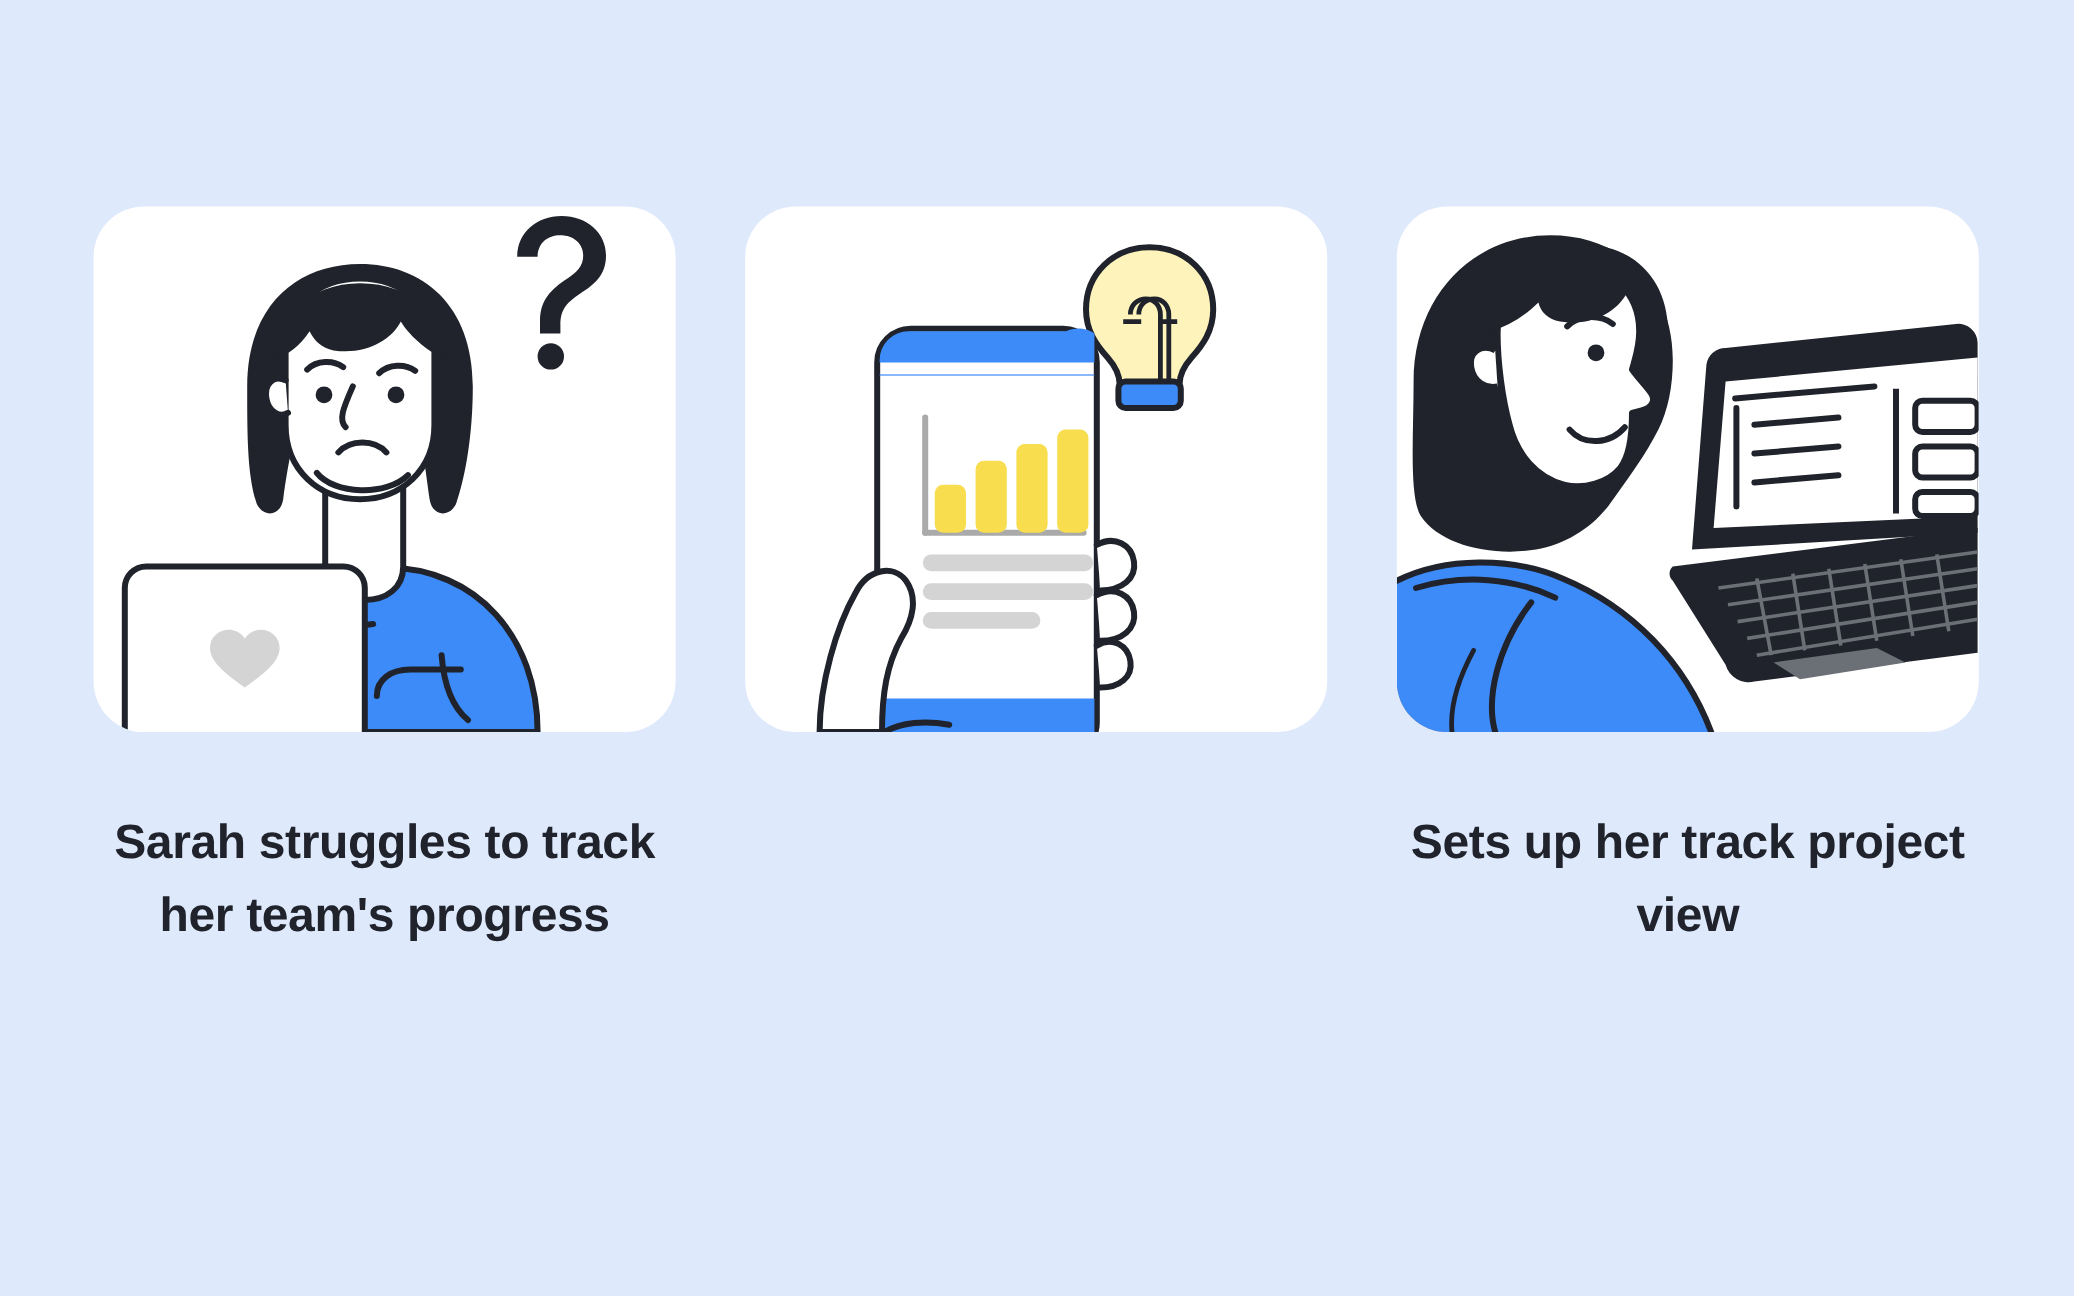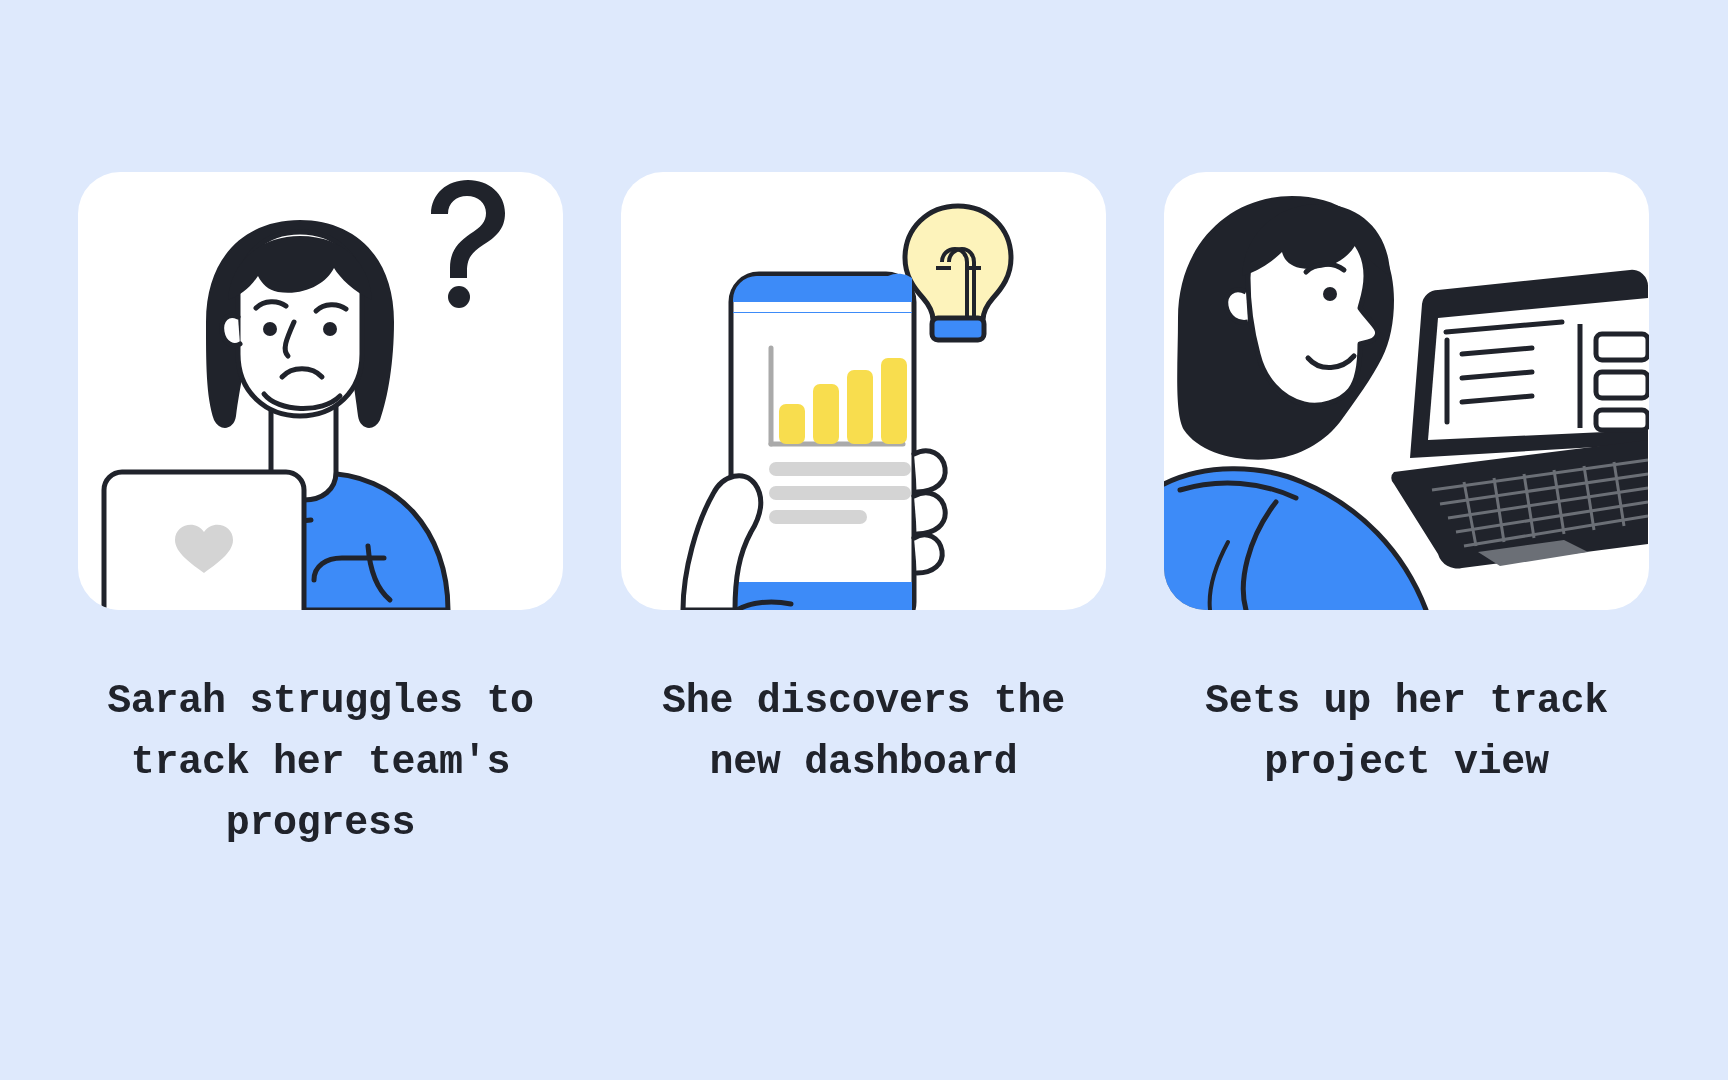--- a/index.html
+++ b/index.html
@@ -13,7 +13,6 @@
     position:relative;
     width:1728px; height:1080px;
     background:#dee9fc;
-    font-family:Liberation Mono, monospace;
   }
   .panels{
     position:absolute;

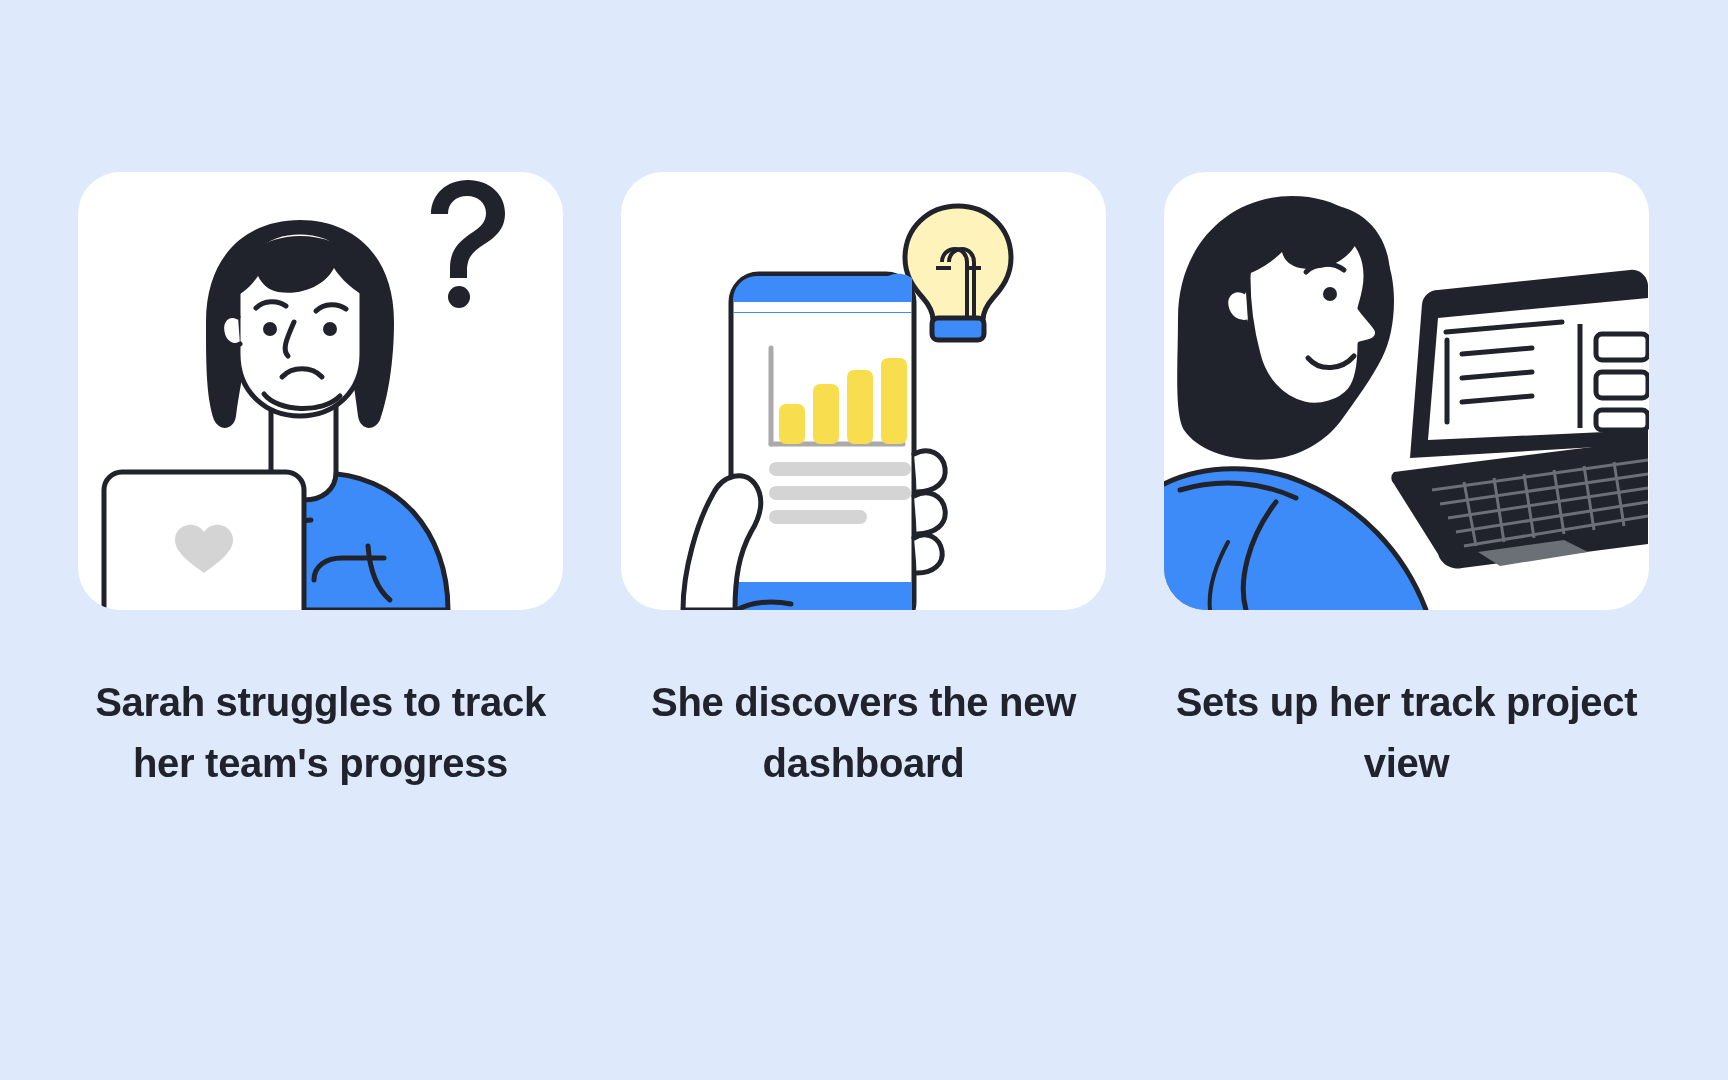--- a/index.html
+++ b/index.html
@@ -151,7 +151,6 @@
           </g>
         </svg>
       </div>
-      <div class="caption">She discovers the new dashboard</div>
     </div>
 
     <div class="panel">

